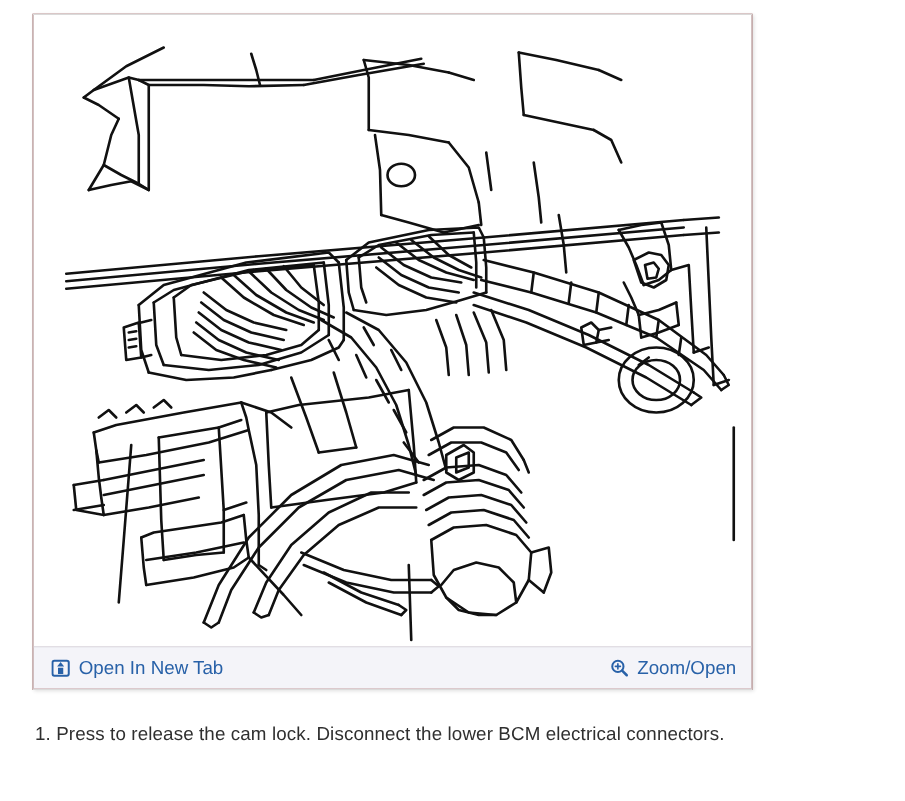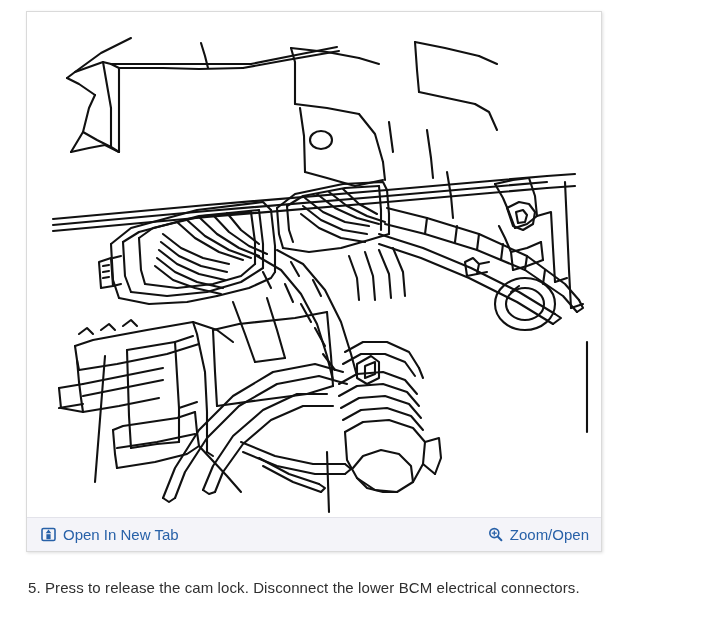--- a/index.html
+++ b/index.html
@@ -328,7 +328,7 @@
     </div>
   </div>
 
-  <div class="caption">5. Press to release the cam lock. Disconnect the lower BCM electrical connectors.</div>
+  <div class="caption">1. Press to release the cam lock. Disconnect the lower BCM electrical connectors.</div>
 
 </div>
 

